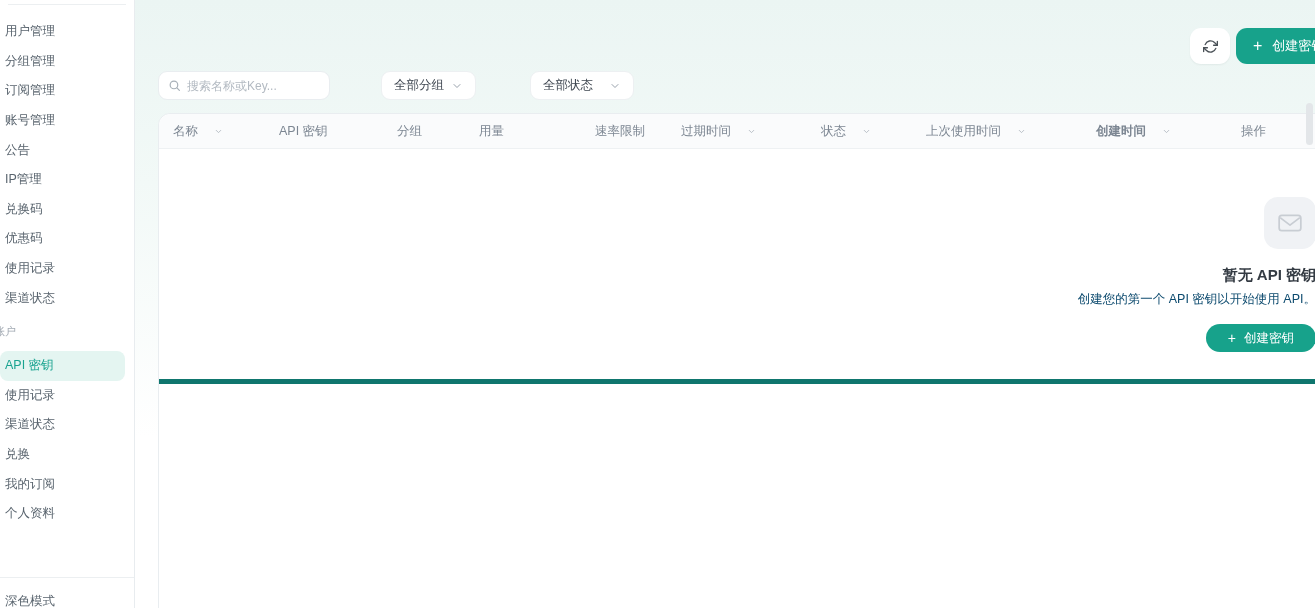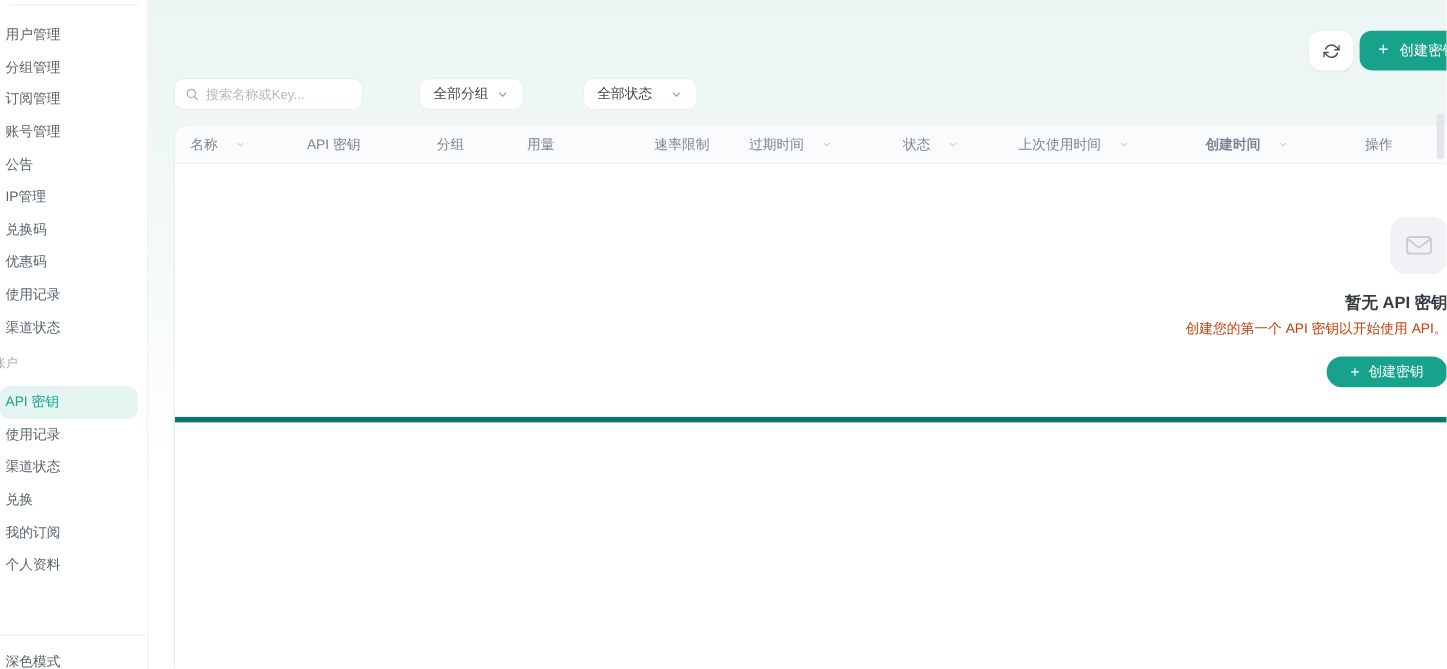--- a/index.html
+++ b/index.html
@@ -60,7 +60,7 @@
   .icon-box { width:52px; height:52px; border-radius:14px; background:#f0f2f5;
     display:flex; align-items:center; justify-content:center; }
   .empty-title { margin-top:17px; font-size:15px; font-weight:600; color:#343b43; }
-  .empty-sub { margin-top:6px; font-size:12.5px; color:#c2410c; }
+  .empty-sub { margin-top:6px; font-size:12.5px; color:#0c4a6e; }
   .create-btn { margin-top:16px; height:28px; border-radius:14px; background:#17a28b;
     color:#fff; font-size:12.5px; display:flex; align-items:center; gap:8px;
     padding:0 22px; border:none; cursor:pointer; }

